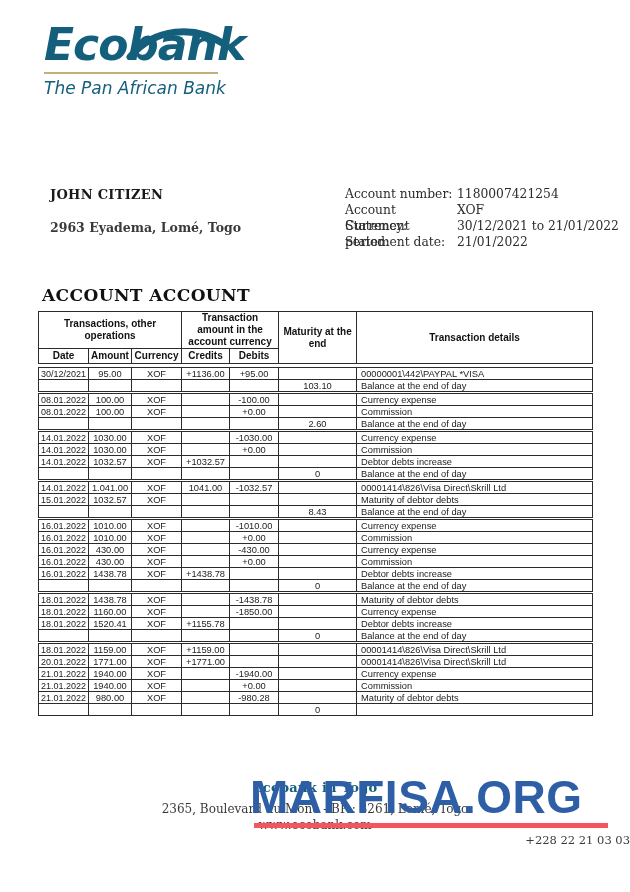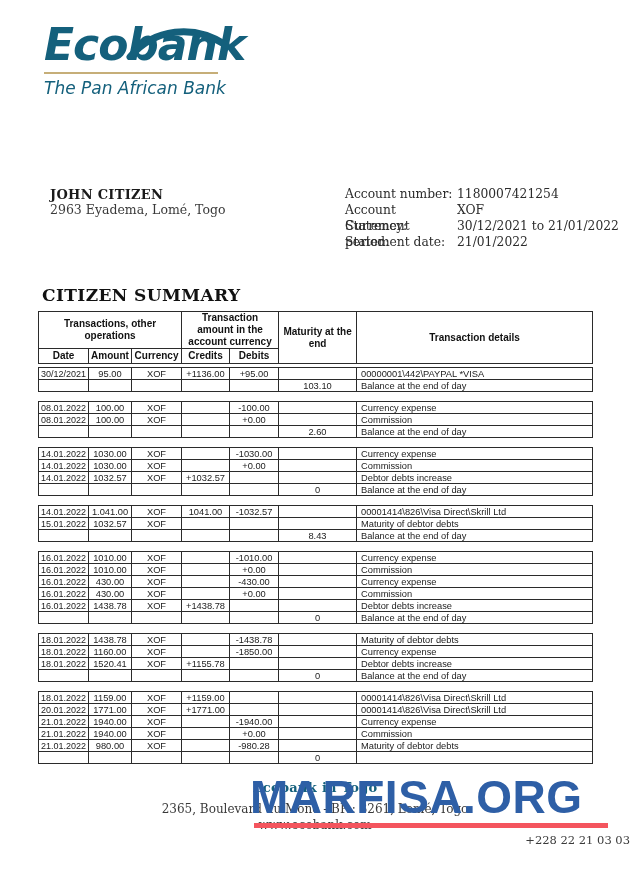--- a/index.html
+++ b/index.html
@@ -34,7 +34,7 @@
   
   .customer { position:absolute; left:50px; top:187px; }
   .customer-name { font-weight:bold; font-size:13px; letter-spacing:.3px; color:#1a1a1a; }
-  .customer-address { font-size:12.5px; color:#3a3a3a; margin-top:0; }
+  .customer-address { font-size:12.5px; color:#3a3a3a; margin-top:18px;font-weight:bold; }
 
   .acct-info { position:absolute; left:345px; top:186px; font-size:12.3px; color:#2c2c2c; }
   .acct-row { display:flex; height:16px; line-height:16px; }

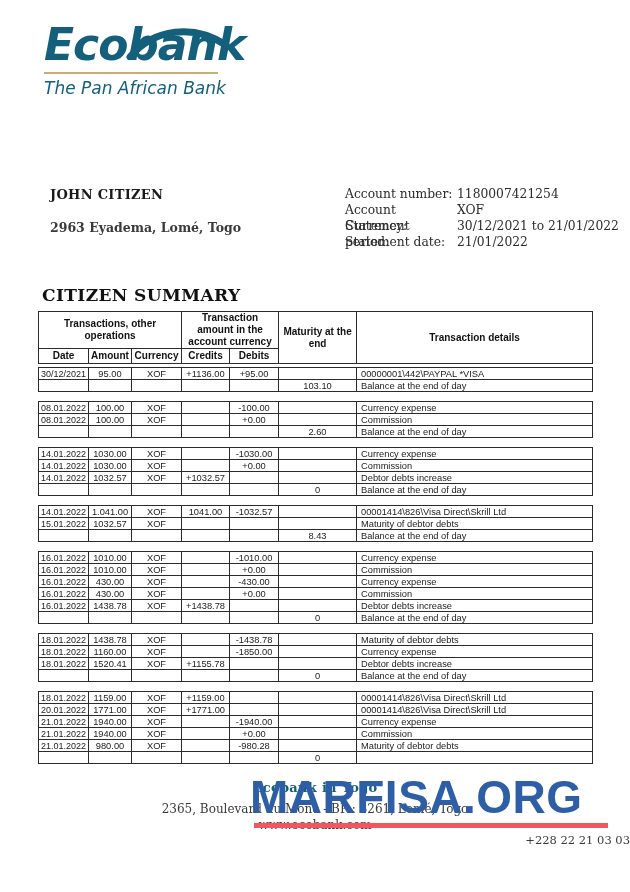--- a/index.html
+++ b/index.html
@@ -128,7 +128,7 @@
     </div>
   </div>
 
-  <div class="summary-title">CITIZEN SUMMARY</div>
+  <div class="summary-title">ACCOUNT ACCOUNT</div>
 
   <div class="bstable">
     <table class="grp head-table">

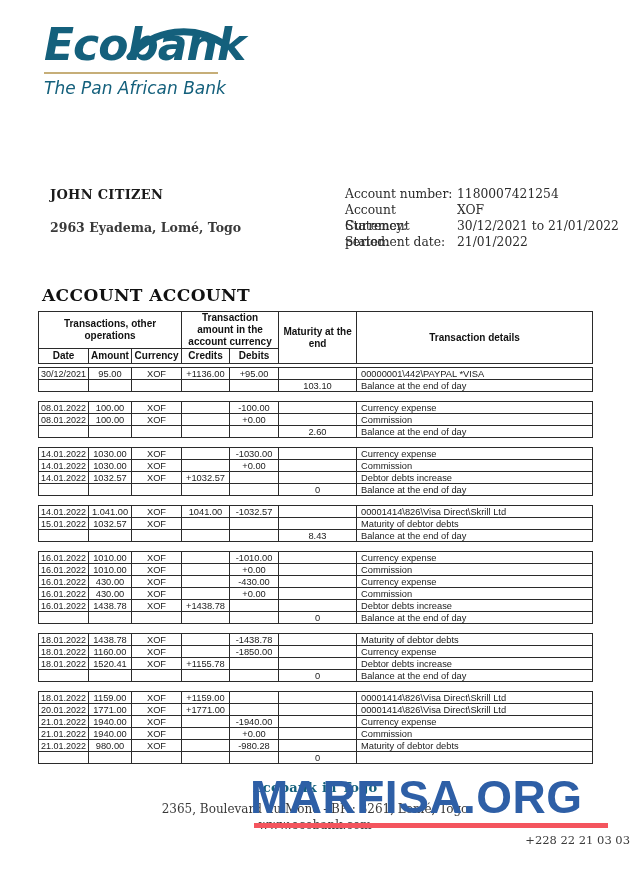--- a/index.html
+++ b/index.html
@@ -65,7 +65,7 @@
   }
   .head-table tr:first-child td { height:26px; }
   .head-table tr.subhead td { height:15px; }
-  .body-grp { margin-top:9px; }
+  .body-grp { margin-top:1px; }
   #table-groups table:first-child { margin-top:3px; }
   .body-grp td { height:12px; }
   .body-grp td.c0 { font-size:9px; }

